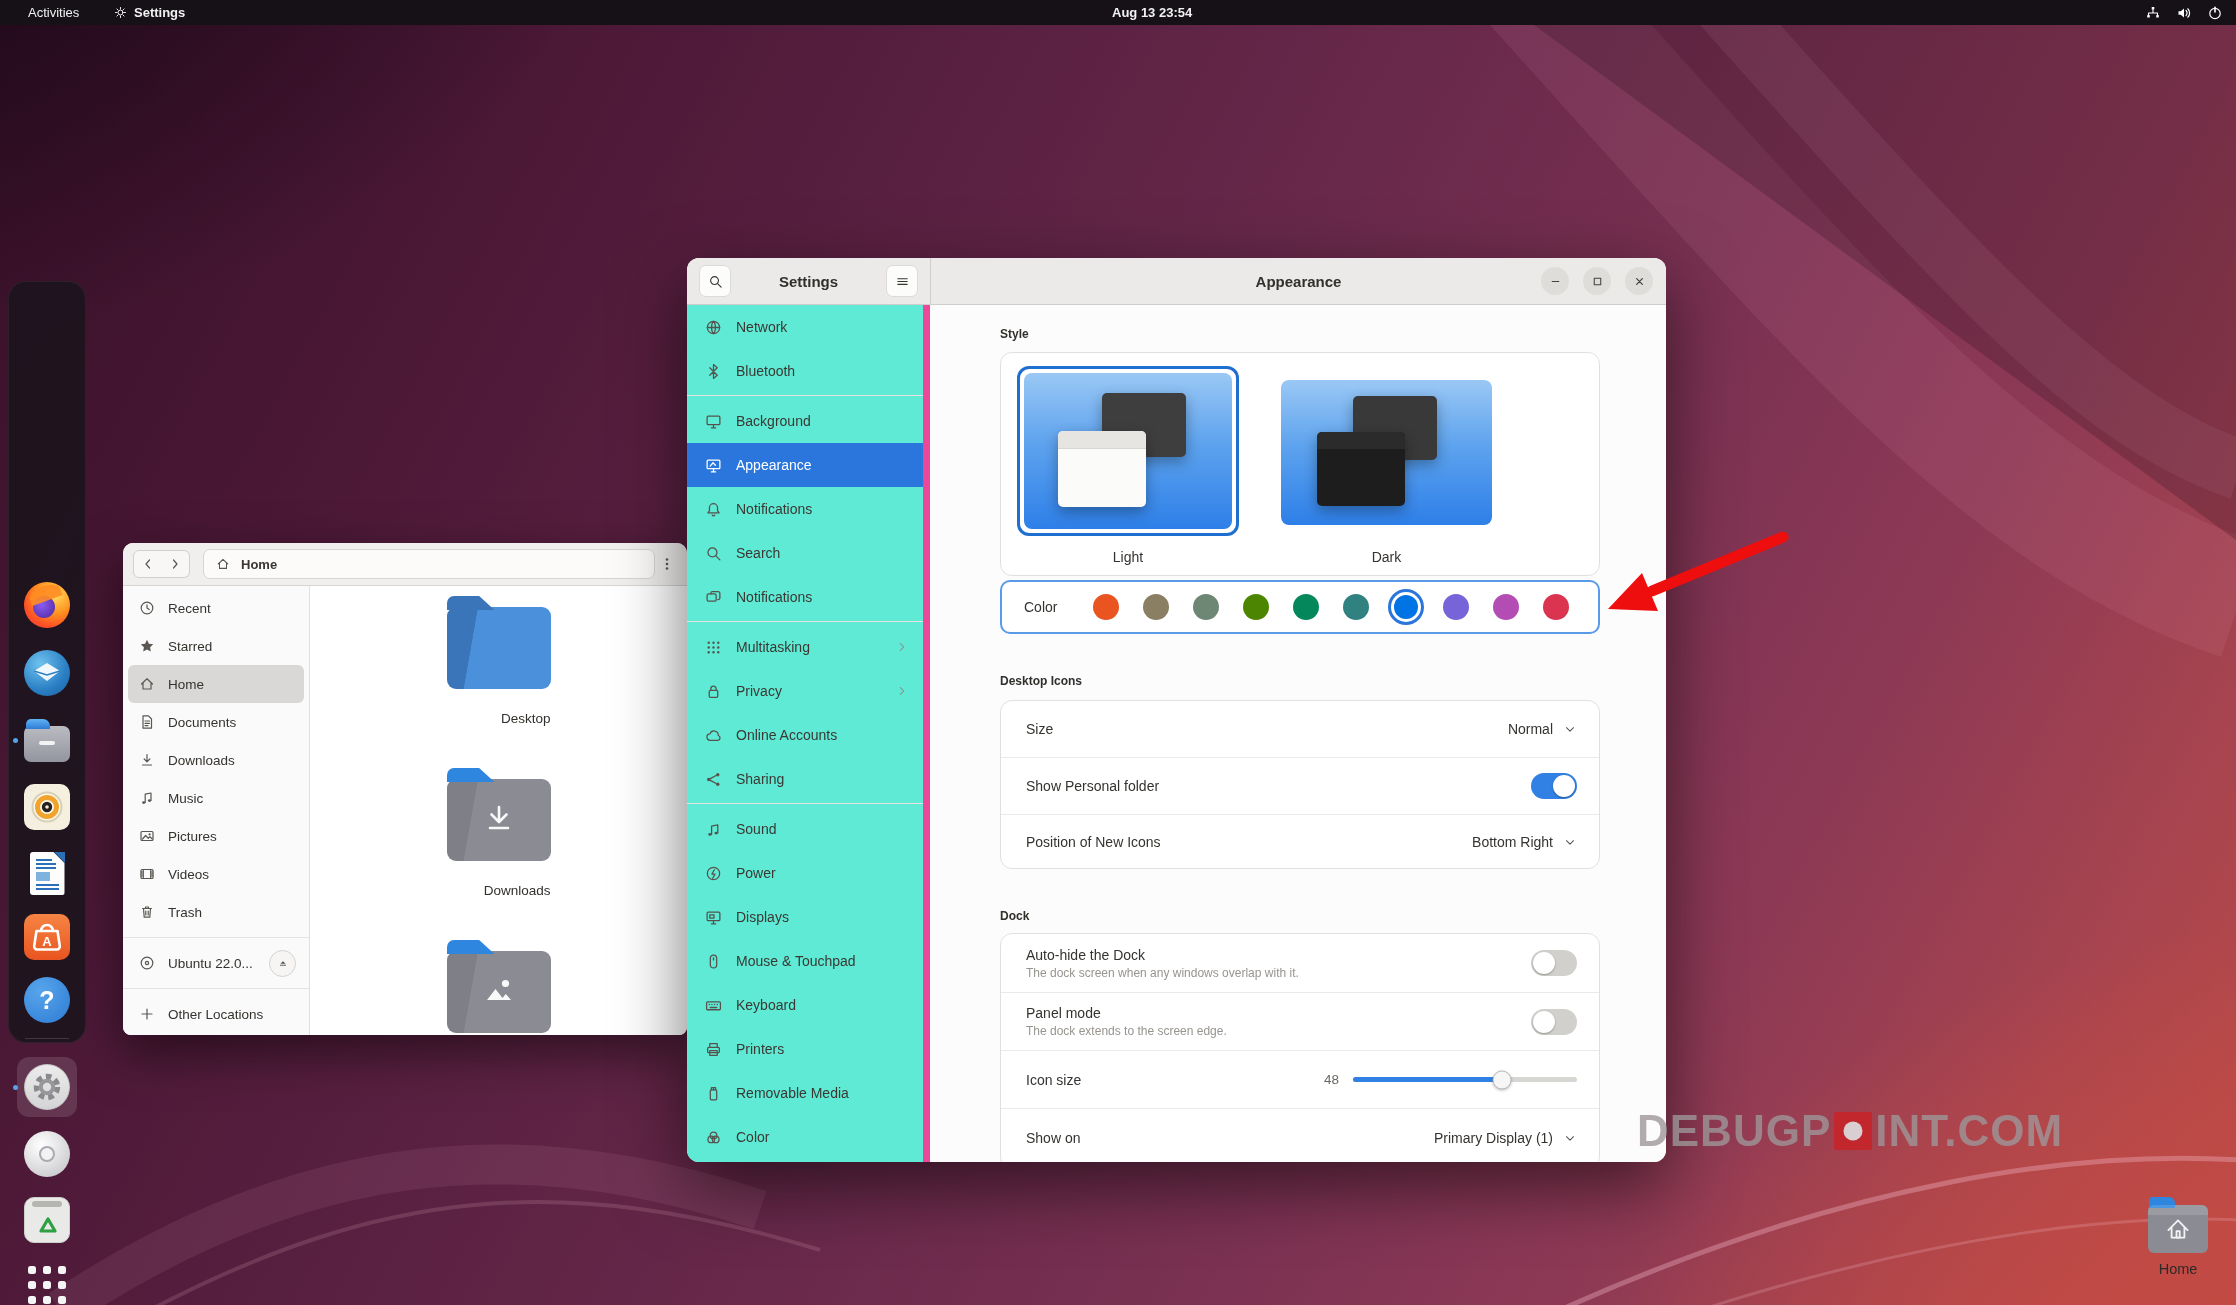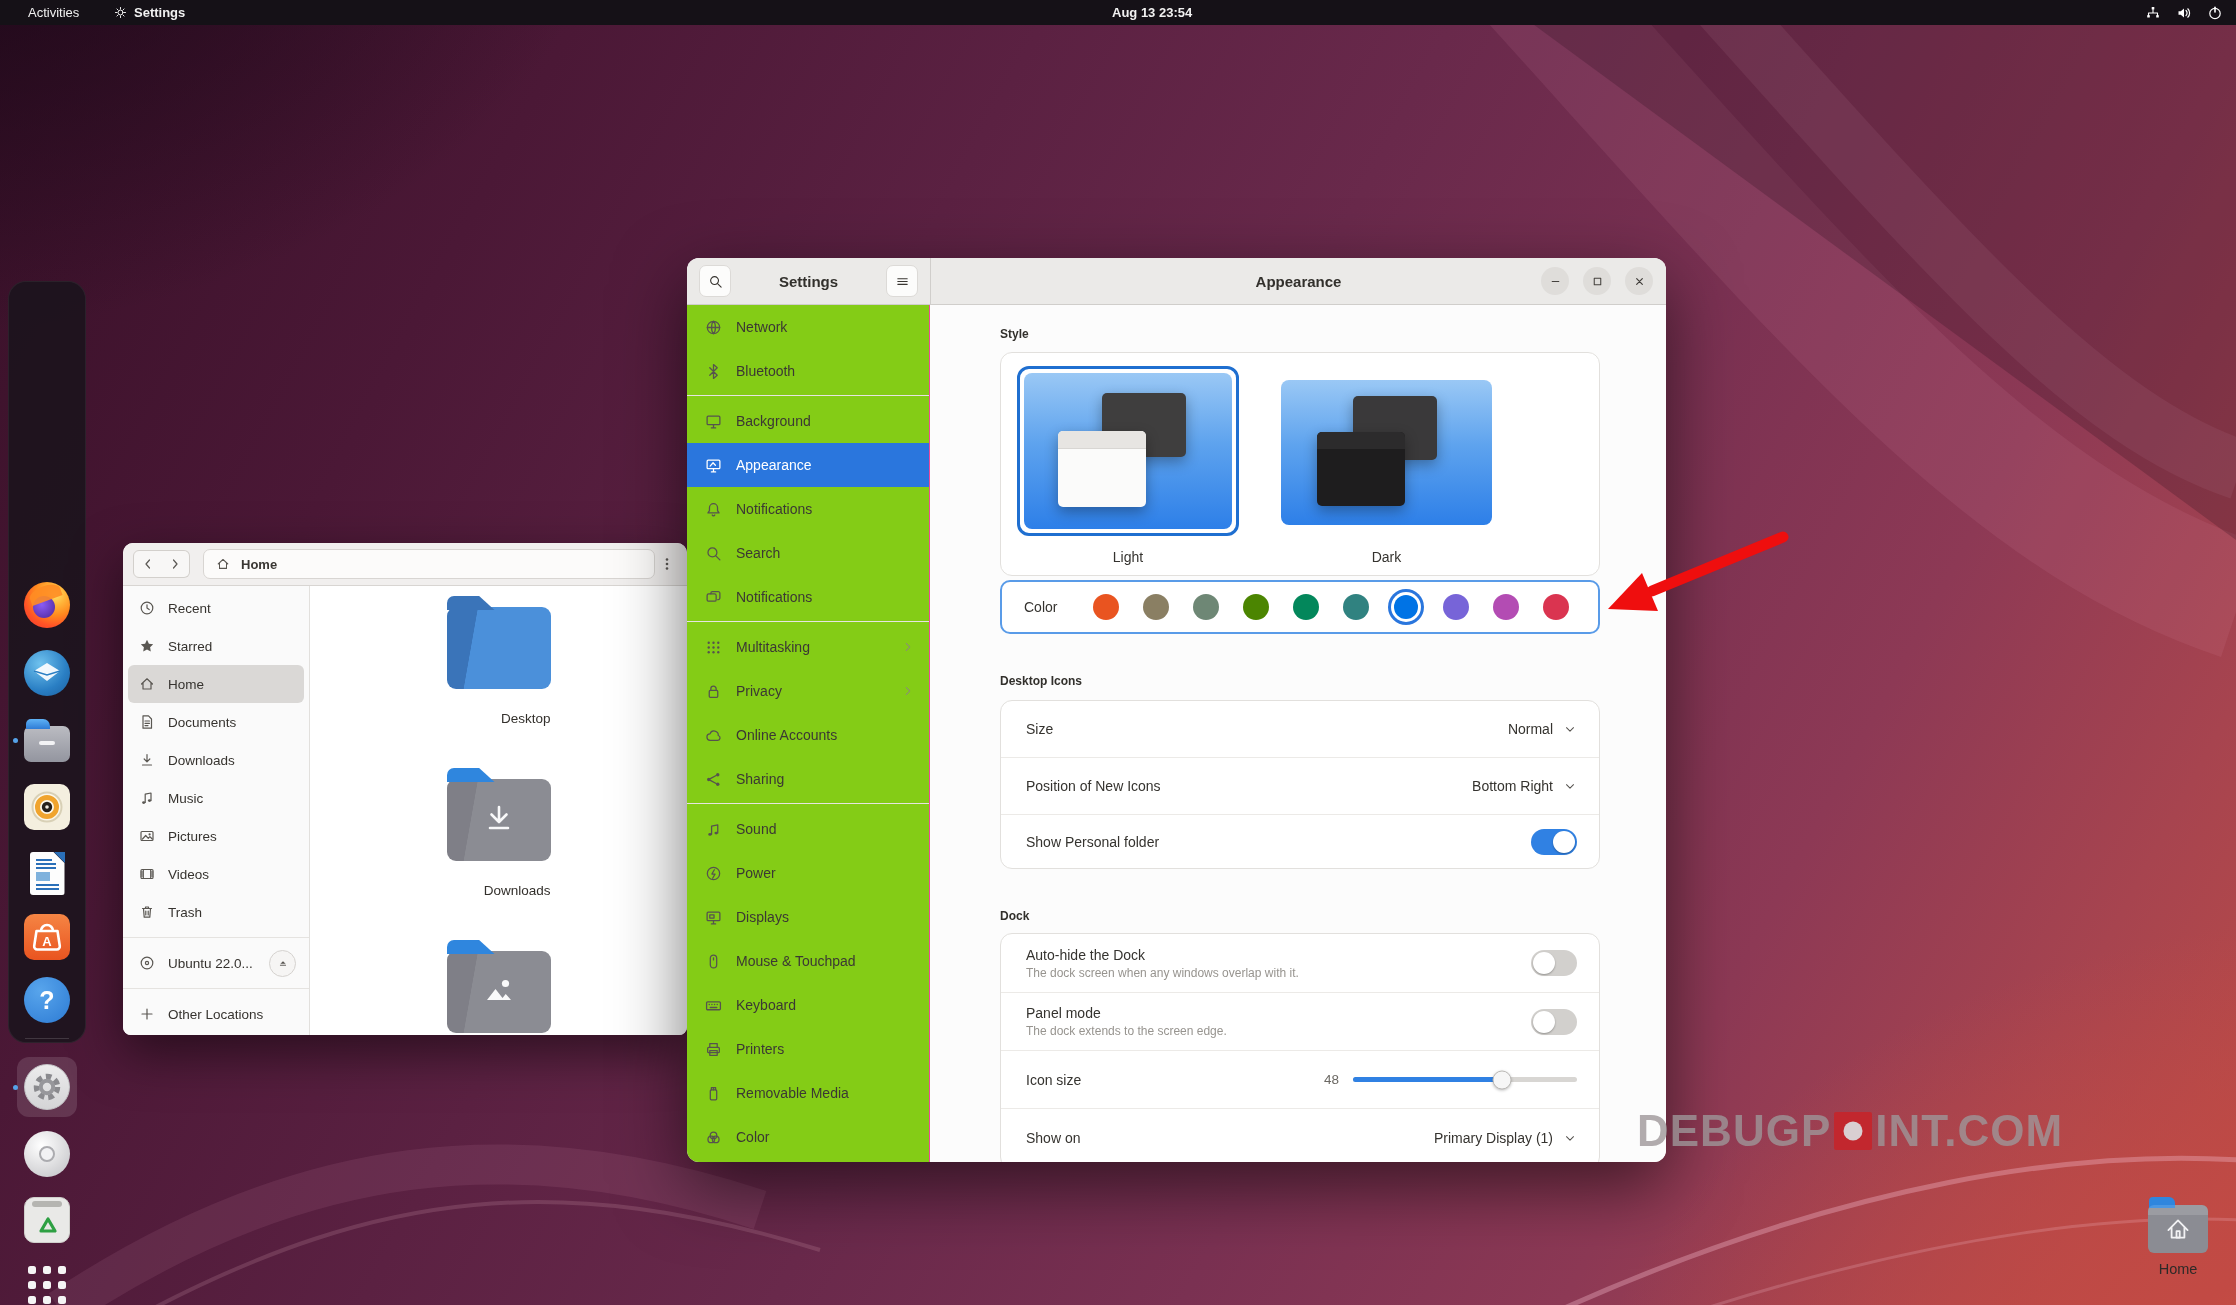--- a/index.html
+++ b/index.html
@@ -83,7 +83,7 @@
   .win-controls{position:absolute;right:13px;top:9px;display:flex;gap:14px}
   .wc-btn{width:28px;height:28px;border-radius:50%;background:#dfddda;display:flex;align-items:center;justify-content:center;color:#45423e}
   .sw-body{display:flex;height:857px}
-  .sw-sidebar{width:243px;background:#84cc16;border-right:1px solid #ec4899;flex:none;box-sizing:border-box;overflow:hidden}
+  .sw-sidebar{width:243px;background:#5eead4;border-right:7px solid #ec4899;flex:none;box-sizing:border-box;overflow:hidden}
   .ss-row{height:44px;display:flex;align-items:center;gap:14px;padding:0 14px 0 18px;font-size:14px;color:#3b3834}
   .ss-row.selected{background:#2a76dd;color:#fff}
   .sicon{width:17px;display:flex;color:#56534e}

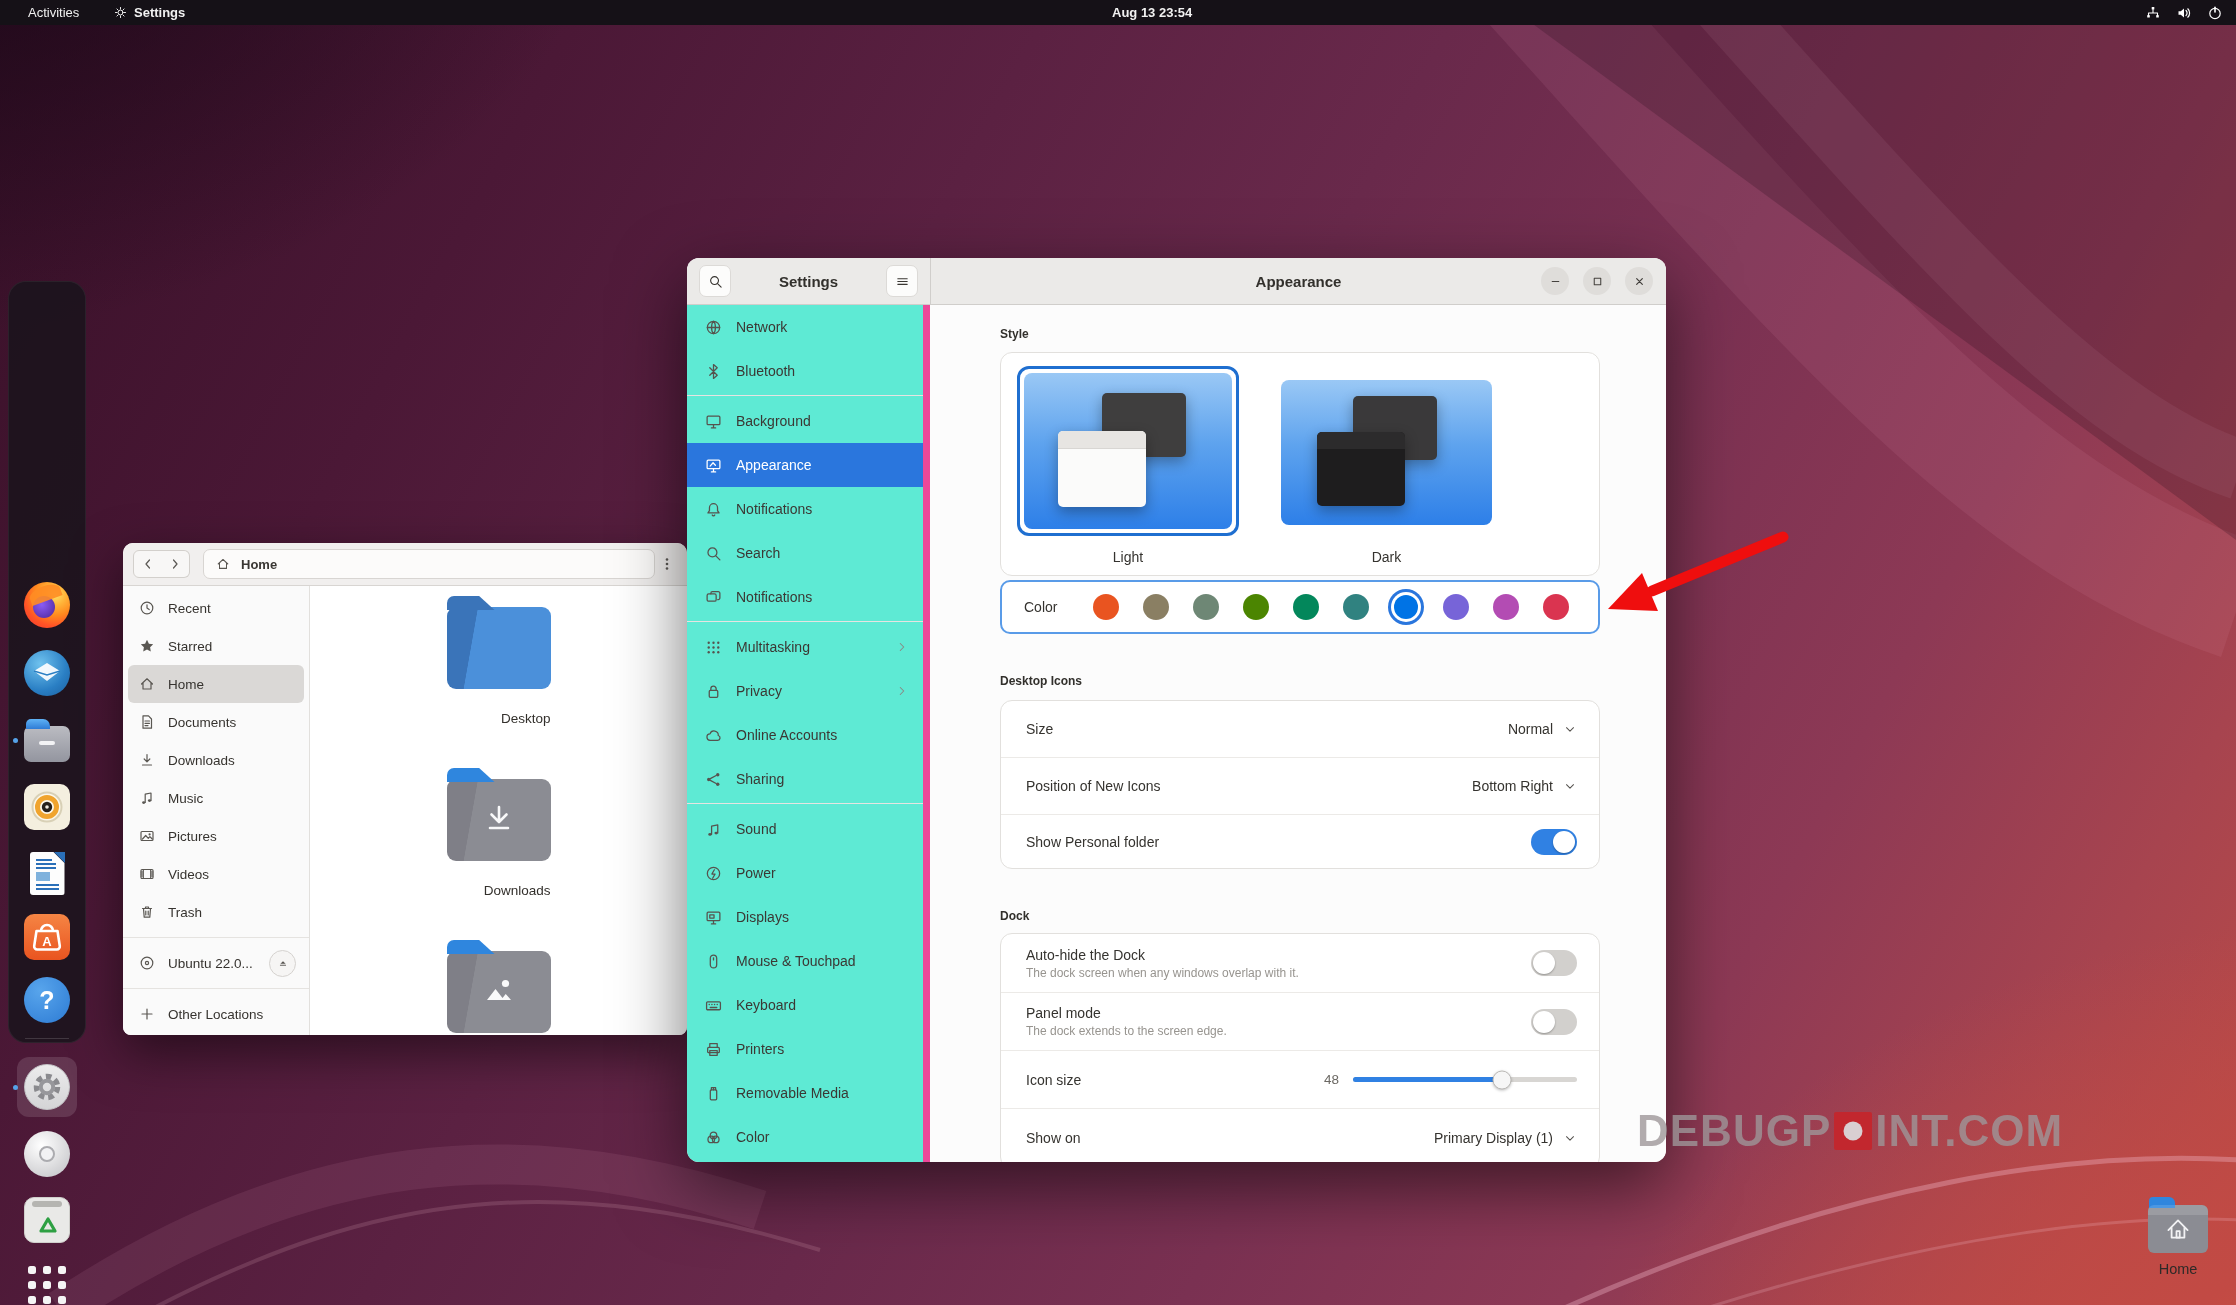--- a/index.html
+++ b/index.html
@@ -784,6 +784,15 @@
             </div>
             <div class="c-row r56">
               <div class="rl">
+                <span>Show Personal folder</span>
+              </div>
+              <span class="spacer"></span>
+              <div class="toggle on">
+                <span class="knob"></span>
+              </div>
+            </div>
+            <div class="c-row r56">
+              <div class="rl">
                 <span>Position of New Icons</span>
               </div>
               <span class="spacer"></span>
@@ -794,15 +803,6 @@
                 </svg>
               </span>
             </div>
-            <div class="c-row r56">
-              <div class="rl">
-                <span>Show Personal folder</span>
-              </div>
-              <span class="spacer"></span>
-              <div class="toggle on">
-                <span class="knob"></span>
-              </div>
-            </div>
           </div>
         <div class="panel-heading" id="h-dock">Dock</div>
         <div class="card" id="card-dock">

